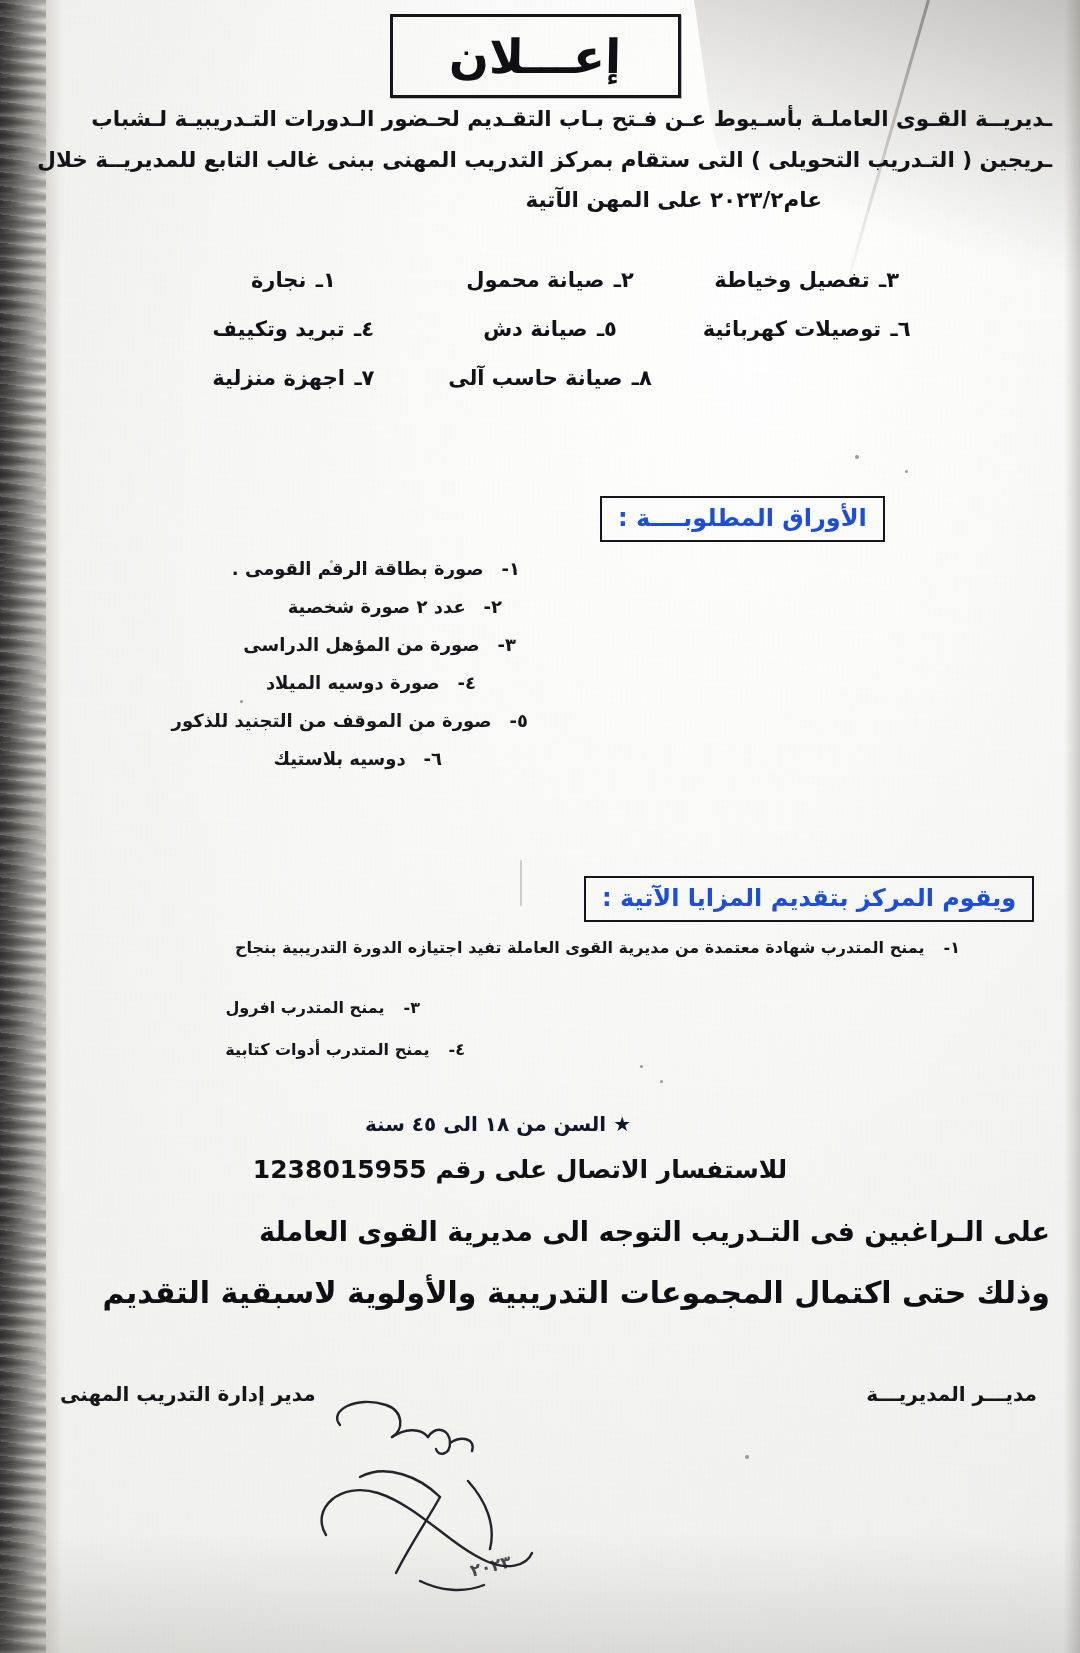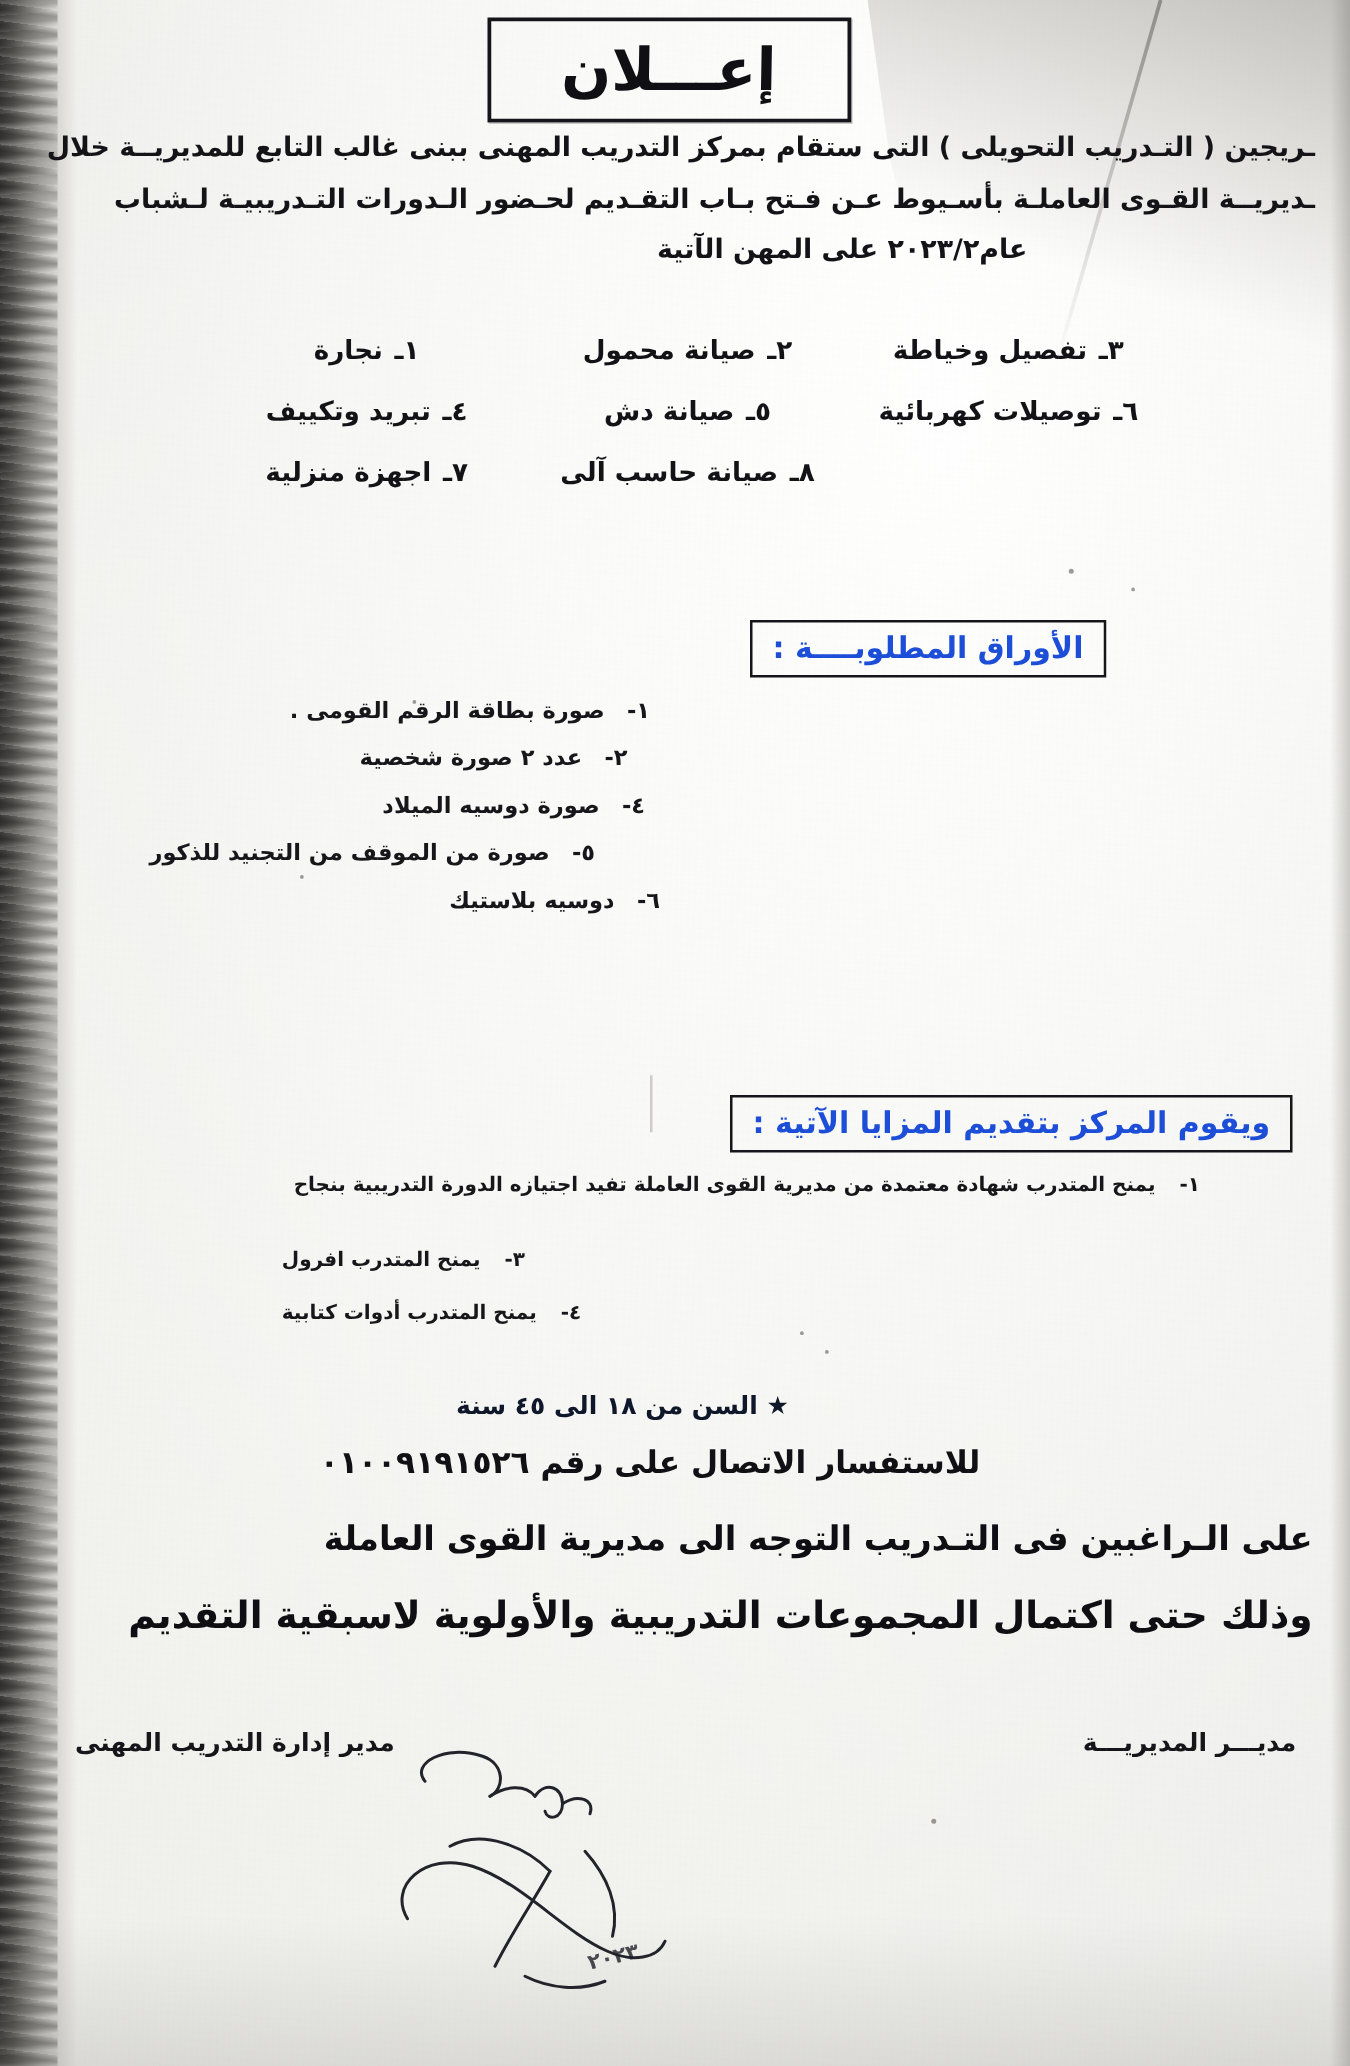--- a/index.html
+++ b/index.html
@@ -315,8 +315,8 @@
   </div>
 
   <div class="intro ar">
+    <div class="line l1">ـديريــة القـوى العاملـة بأسـيوط عـن فـتح بـاب التقـديم لحـضور الـدورات التـدريبيـة لـشباب</div>
     <div class="line l2">ـريجين ( التـدريب التحويلى ) التى ستقام بمركز التدريب المهنى ببنى غالب التابع للمديريــة خلال</div>
-    <div class="line l1">ـديريــة القـوى العاملـة بأسـيوط عـن فـتح بـاب التقـديم لحـضور الـدورات التـدريبيـة لـشباب</div>
     <div class="line l3">عام٢٠٢٣/٢ على المهن الآتية</div>
   </div>
 

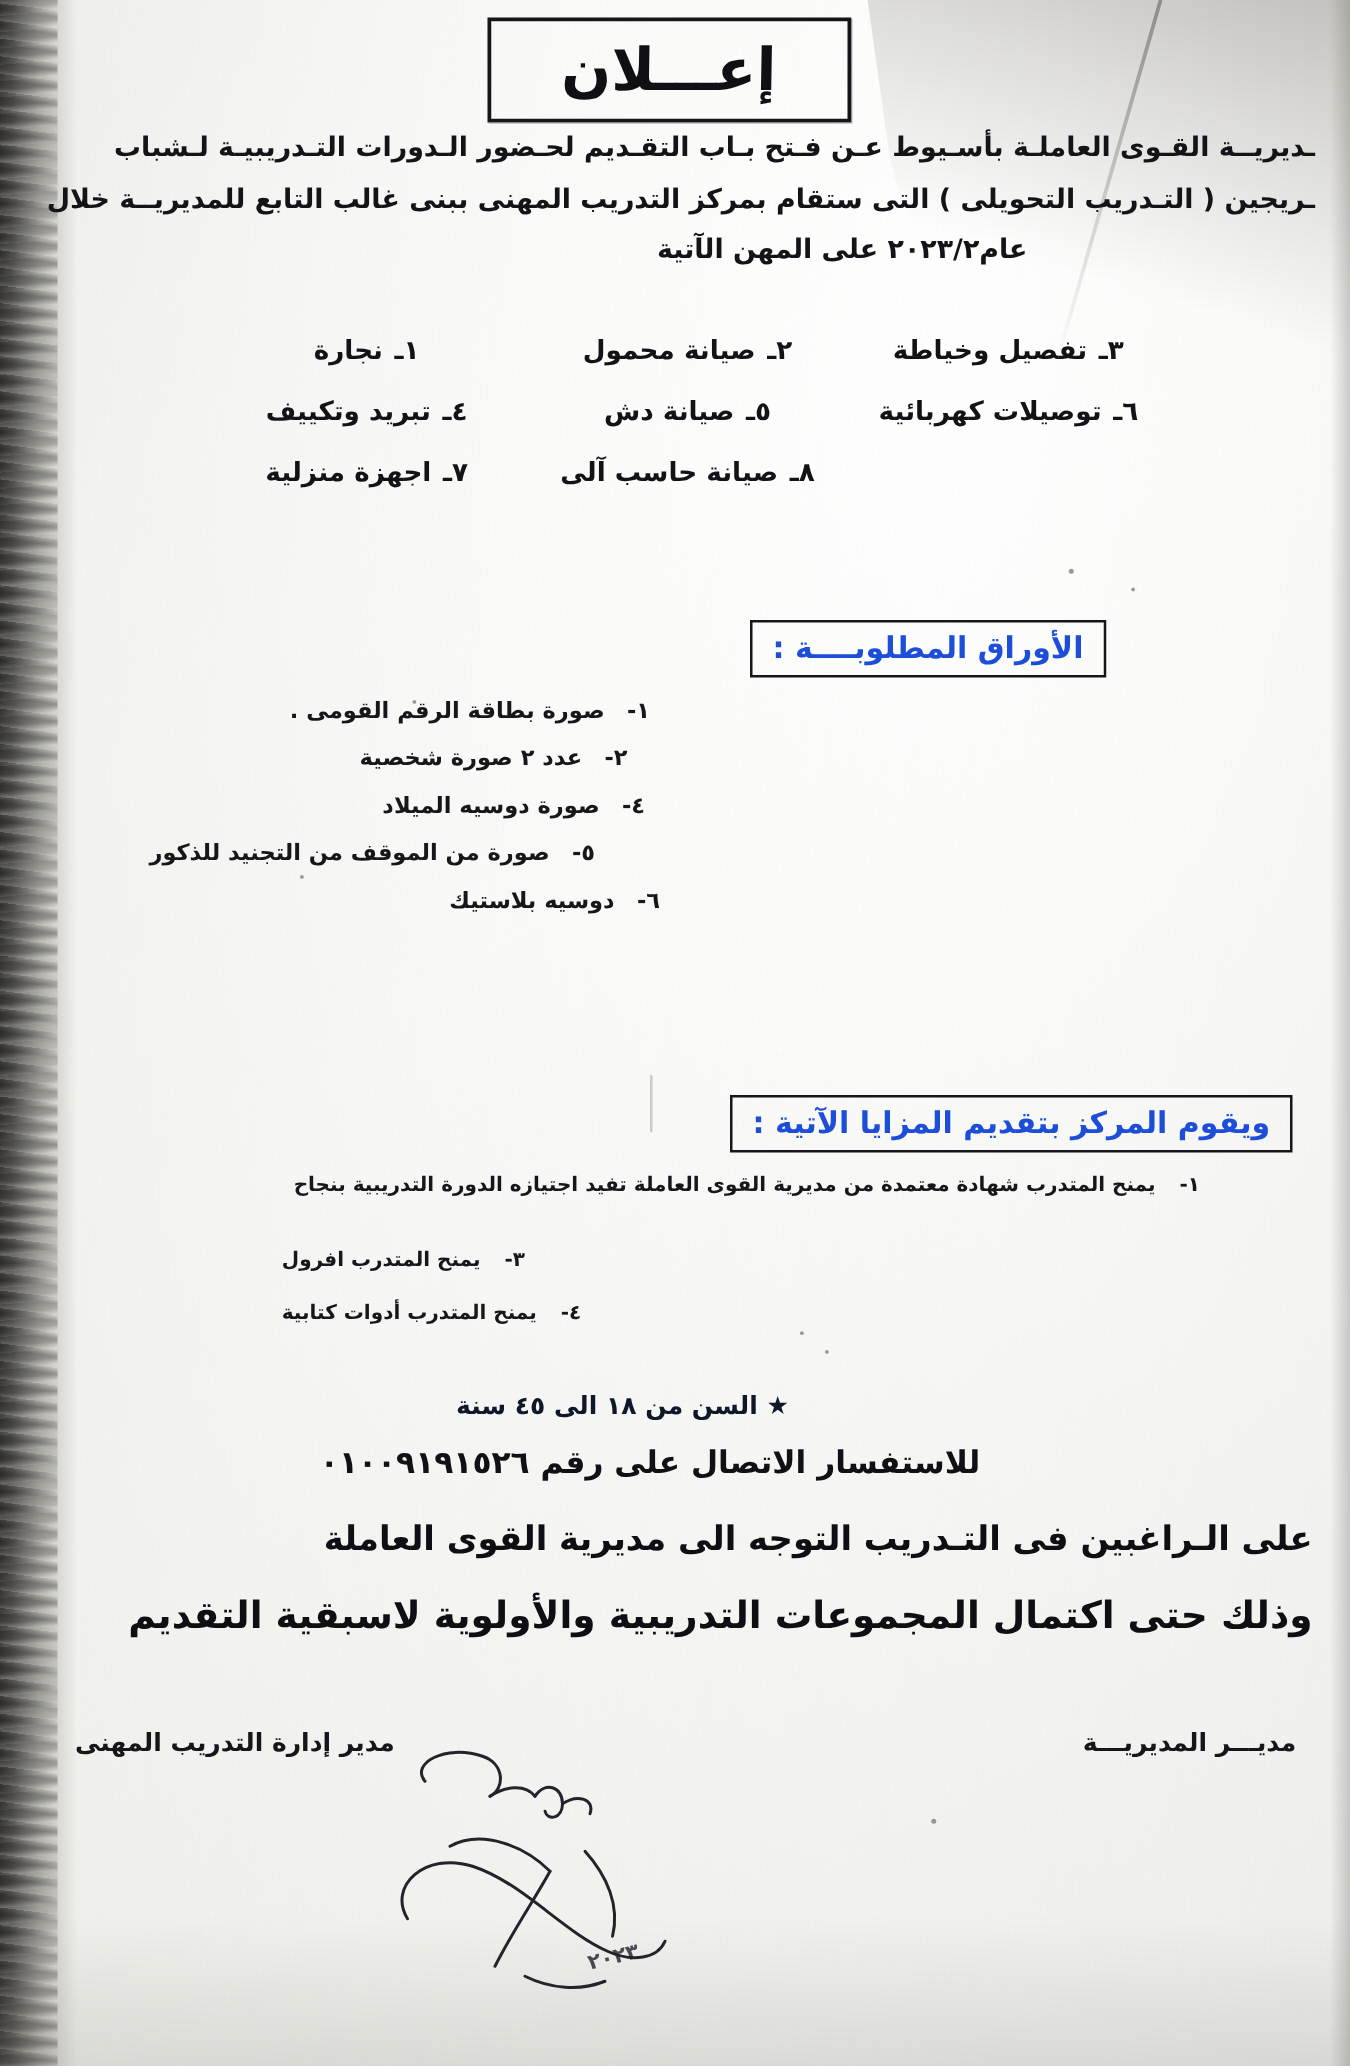--- a/index.html
+++ b/index.html
@@ -372,6 +372,10 @@
     <li>
       <span class="n">٢-</span>
       <span>عدد ٢ صورة شخصية</span>
+    </li>
+    <li>
+      <span class="n">٣-</span>
+      <span>صورة من المؤهل الدراسى</span>
     </li>
     <li>
       <span class="n">٤-</span>

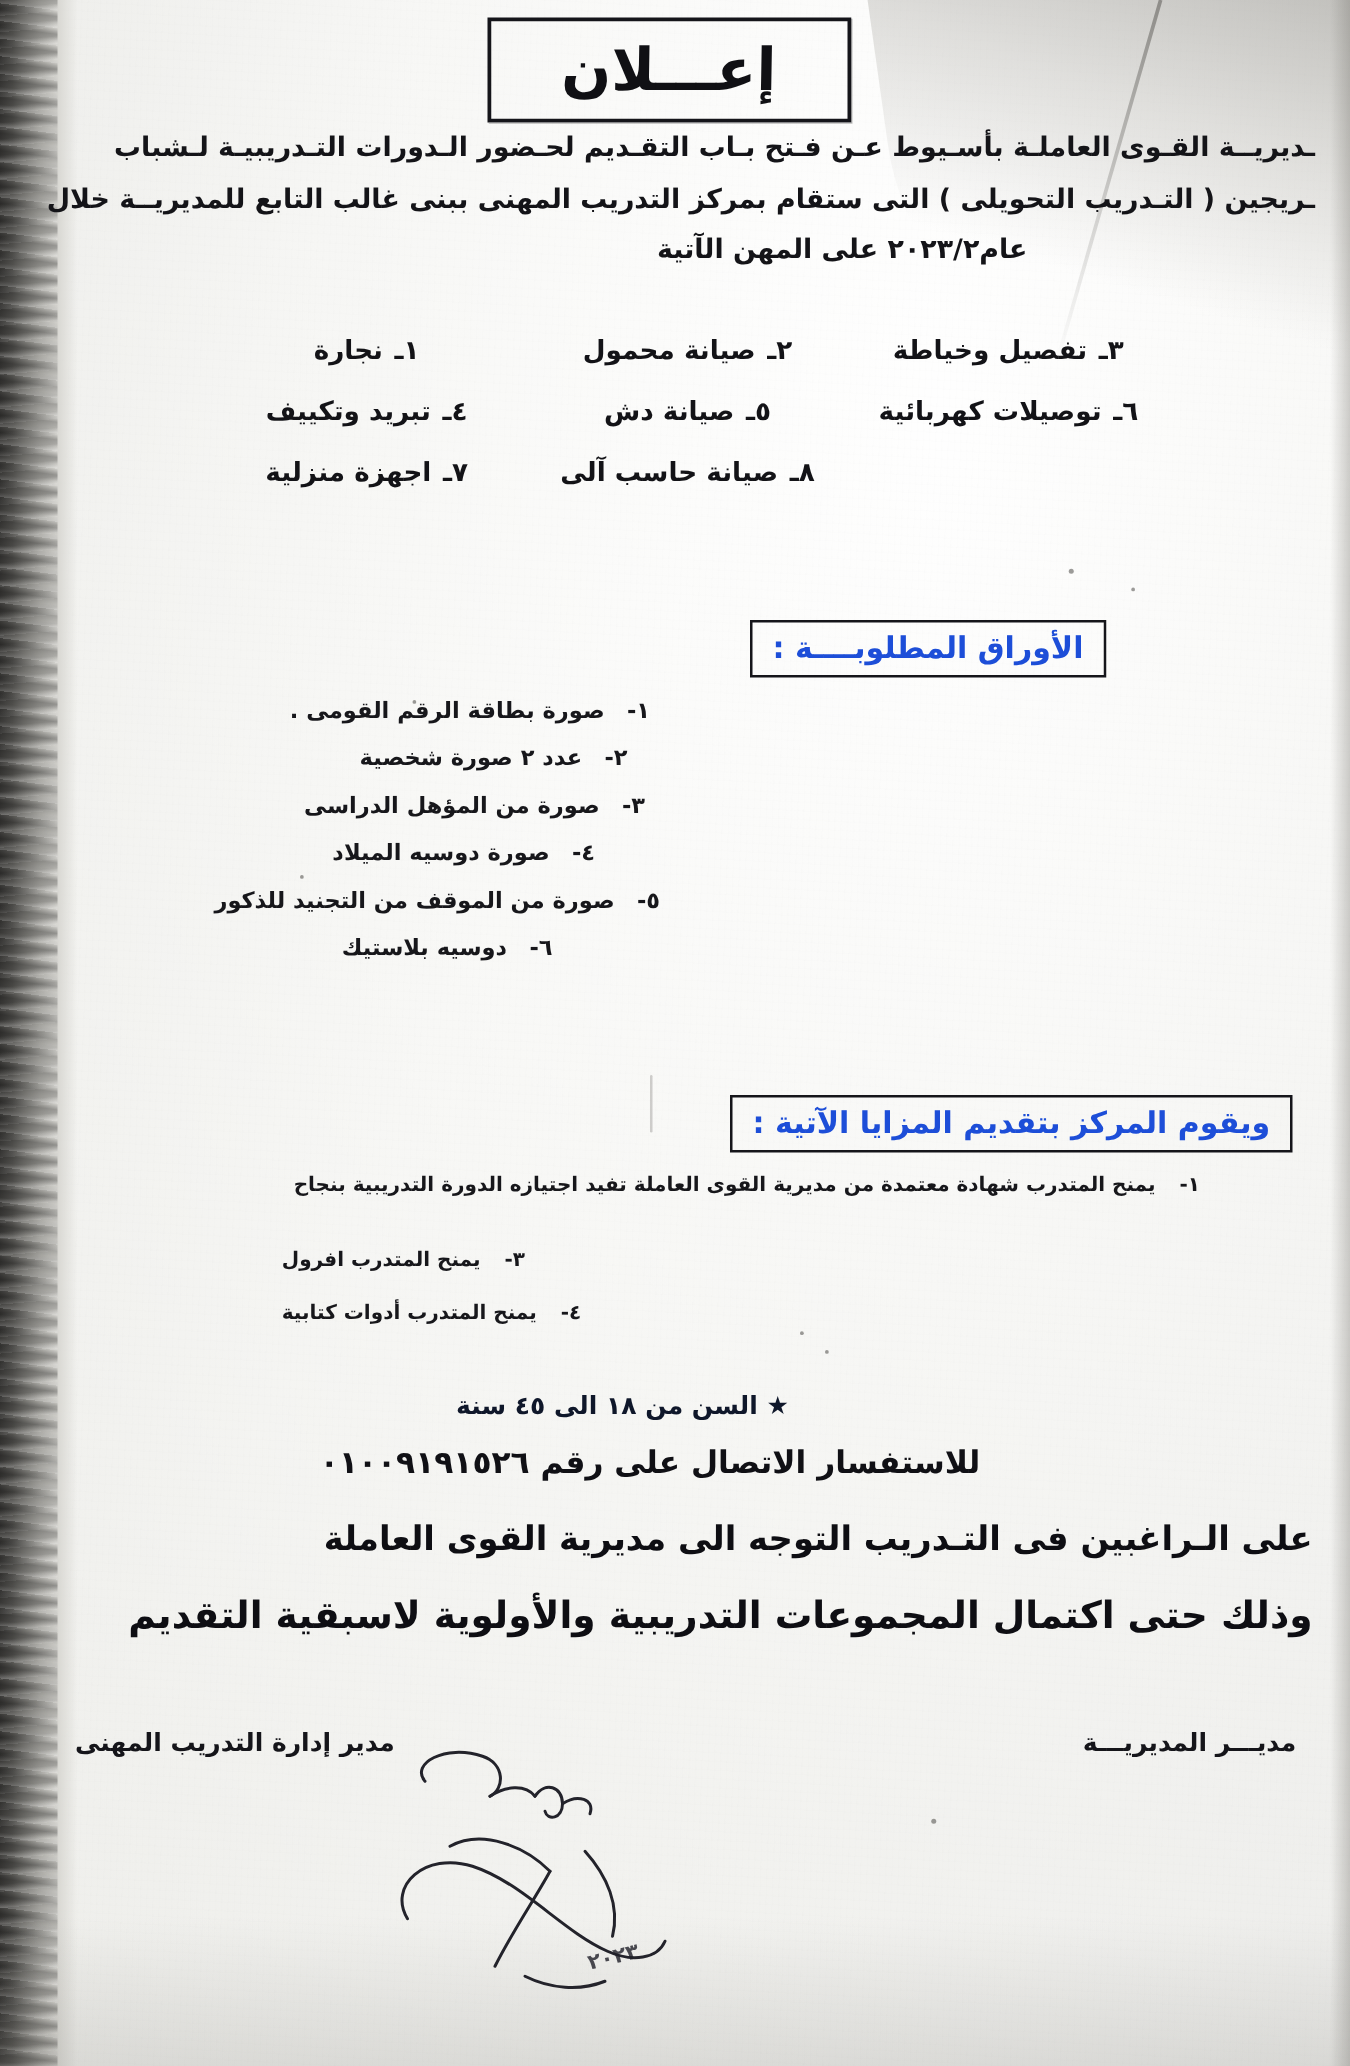--- a/index.html
+++ b/index.html
@@ -412,7 +412,7 @@
 
   <div class="age-note ar">★ السن من ١٨ الى ٤٥ سنة</div>
 
-  <div class="contact ar">للاستفسار الاتصال على رقم ٠١٠٠٩١٩١٥٢٦</div>
+  <div class="contact ar">للاستفسار الاتصال على رقم 1238015955</div>
 
   <div class="callout ar" id="callout1">على الـراغبين فى التـدريب التوجه الى مديرية القوى العاملة</div>
   <div class="callout ar" id="callout2">وذلك حتى اكتمال المجموعات التدريبية والأولوية لاسبقية التقديم</div>

